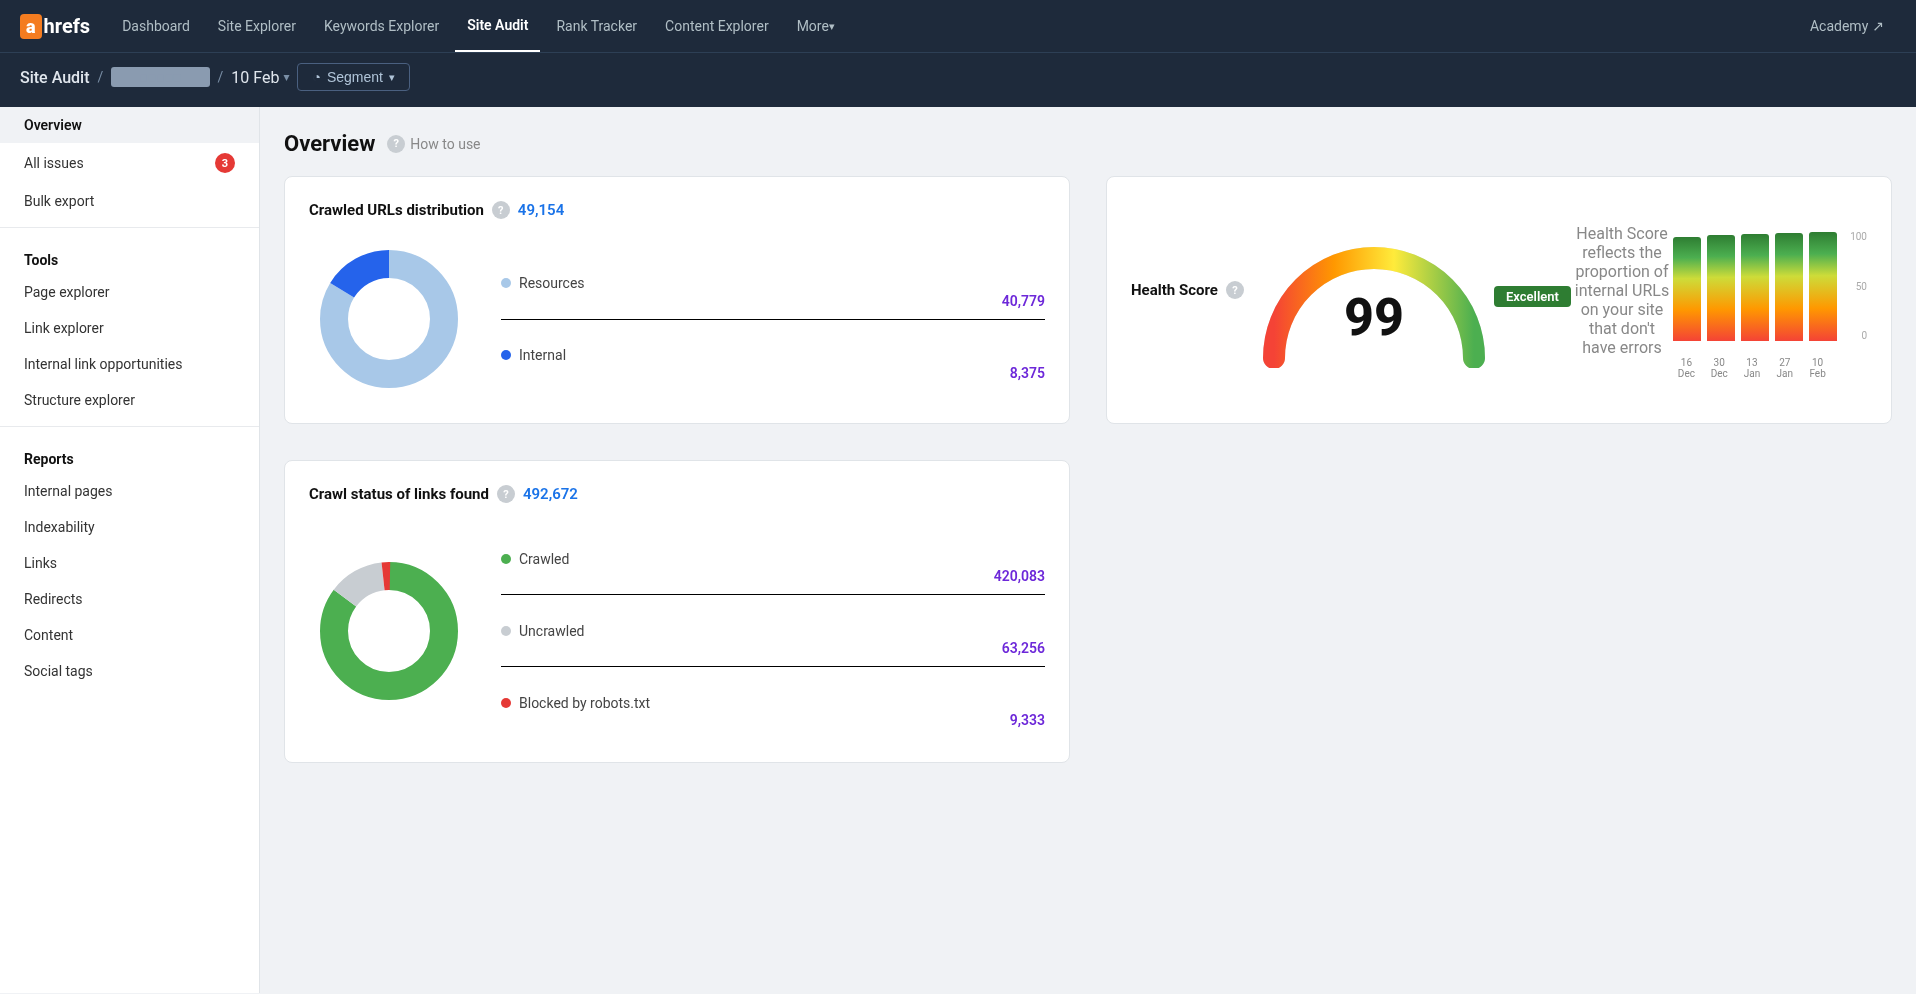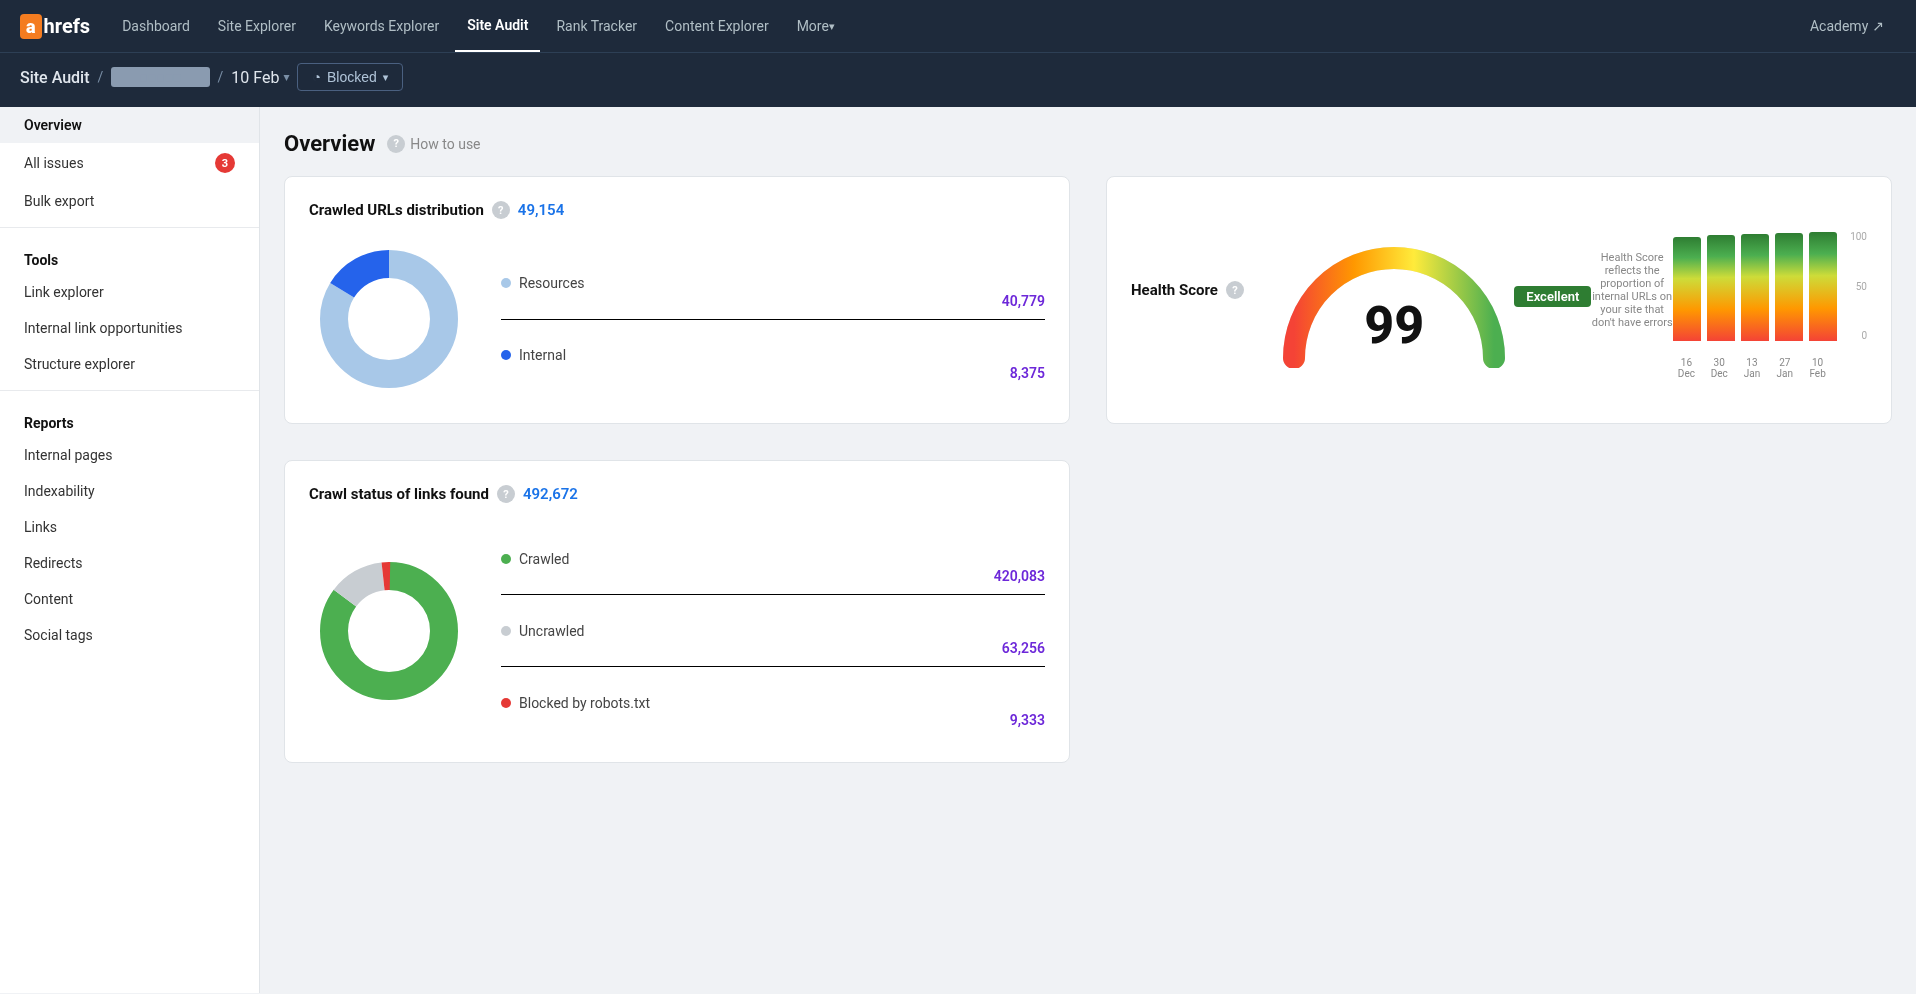--- a/index.html
+++ b/index.html
@@ -188,7 +188,7 @@
   <span class="breadcrumb-date">10 Feb</span>
   <button class="segment-btn">
     <span>◔</span>
-    <span>Blocked</span>
+    <span>Segment</span>
   </button>
 </div>
 

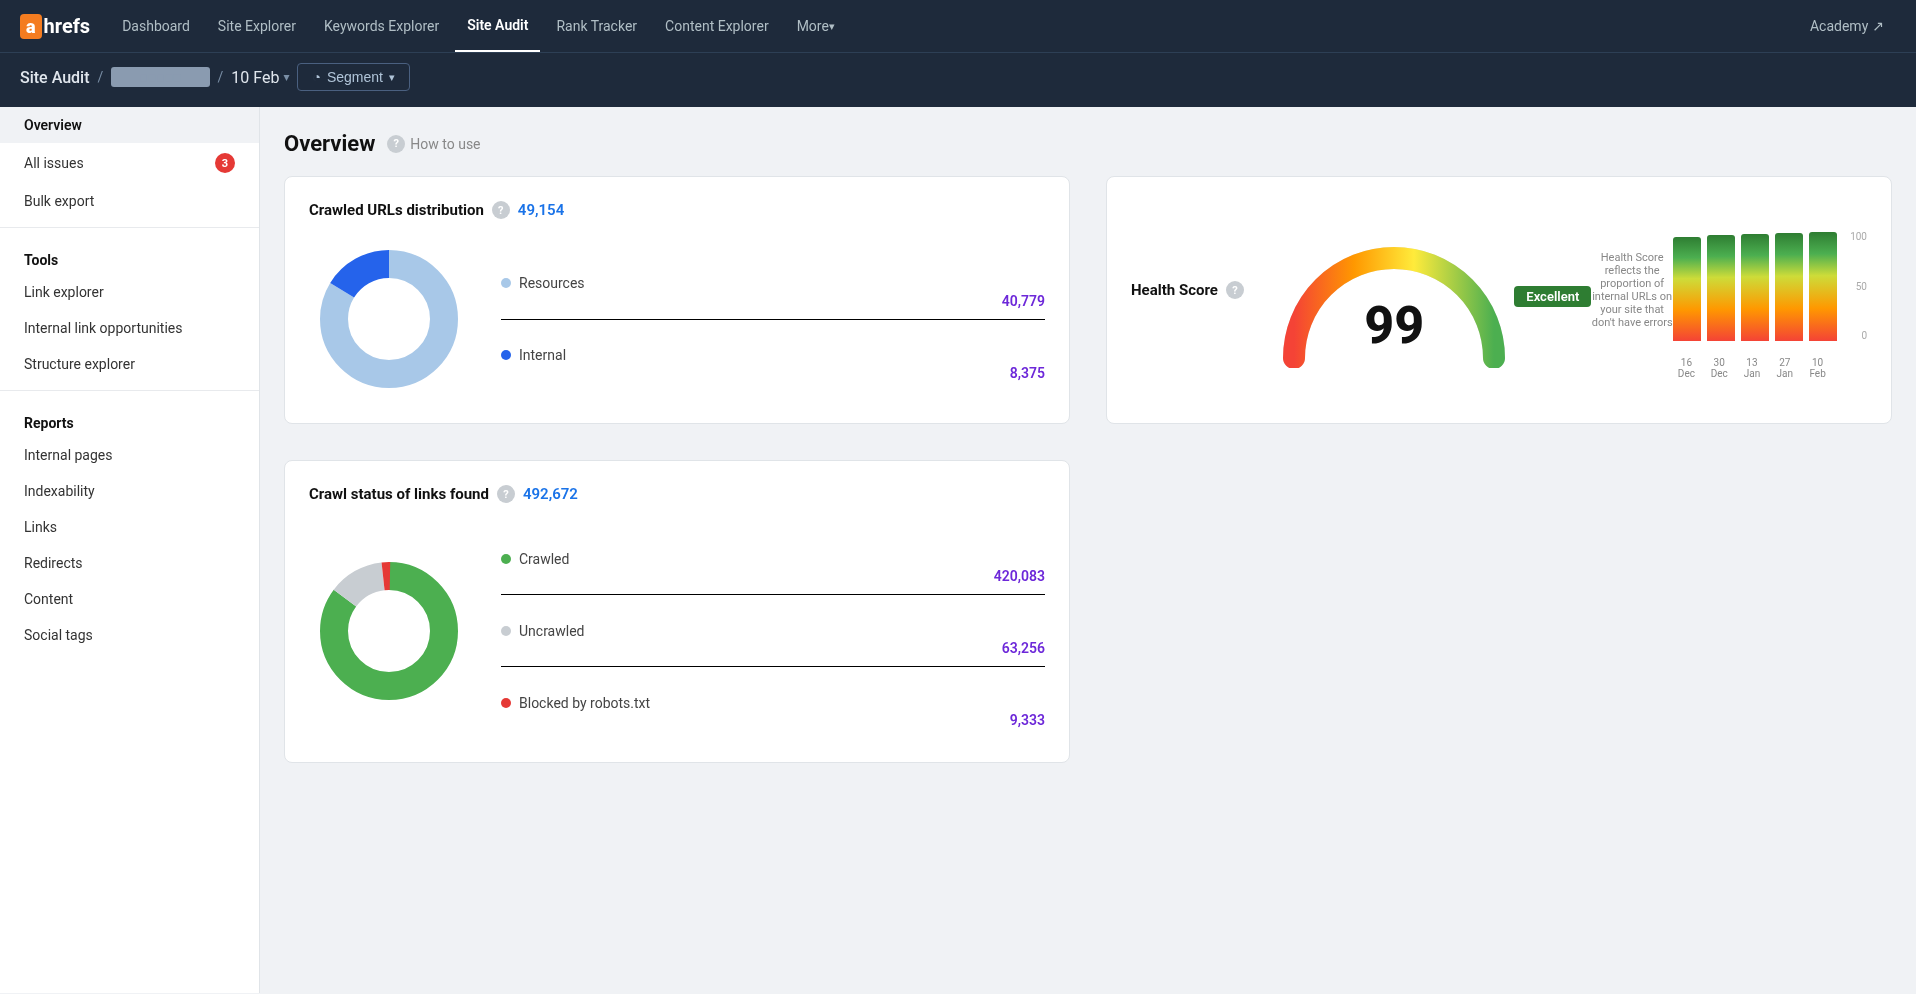--- a/index.html
+++ b/index.html
@@ -133,7 +133,7 @@
       padding: 3px 12px; font-size: 13px; font-weight: 600; margin-bottom: 8px;
     }
     .health-description {
-      color: #888; font-size: 11px; text-align: center; max-width: 300px; margin-bottom: 20px;
+      color: #888; font-size: 16px; text-align: center; max-width: 300px; margin-bottom: 20px;
     }
     .y-label { font-size: 10px; color: #aaa; }
 

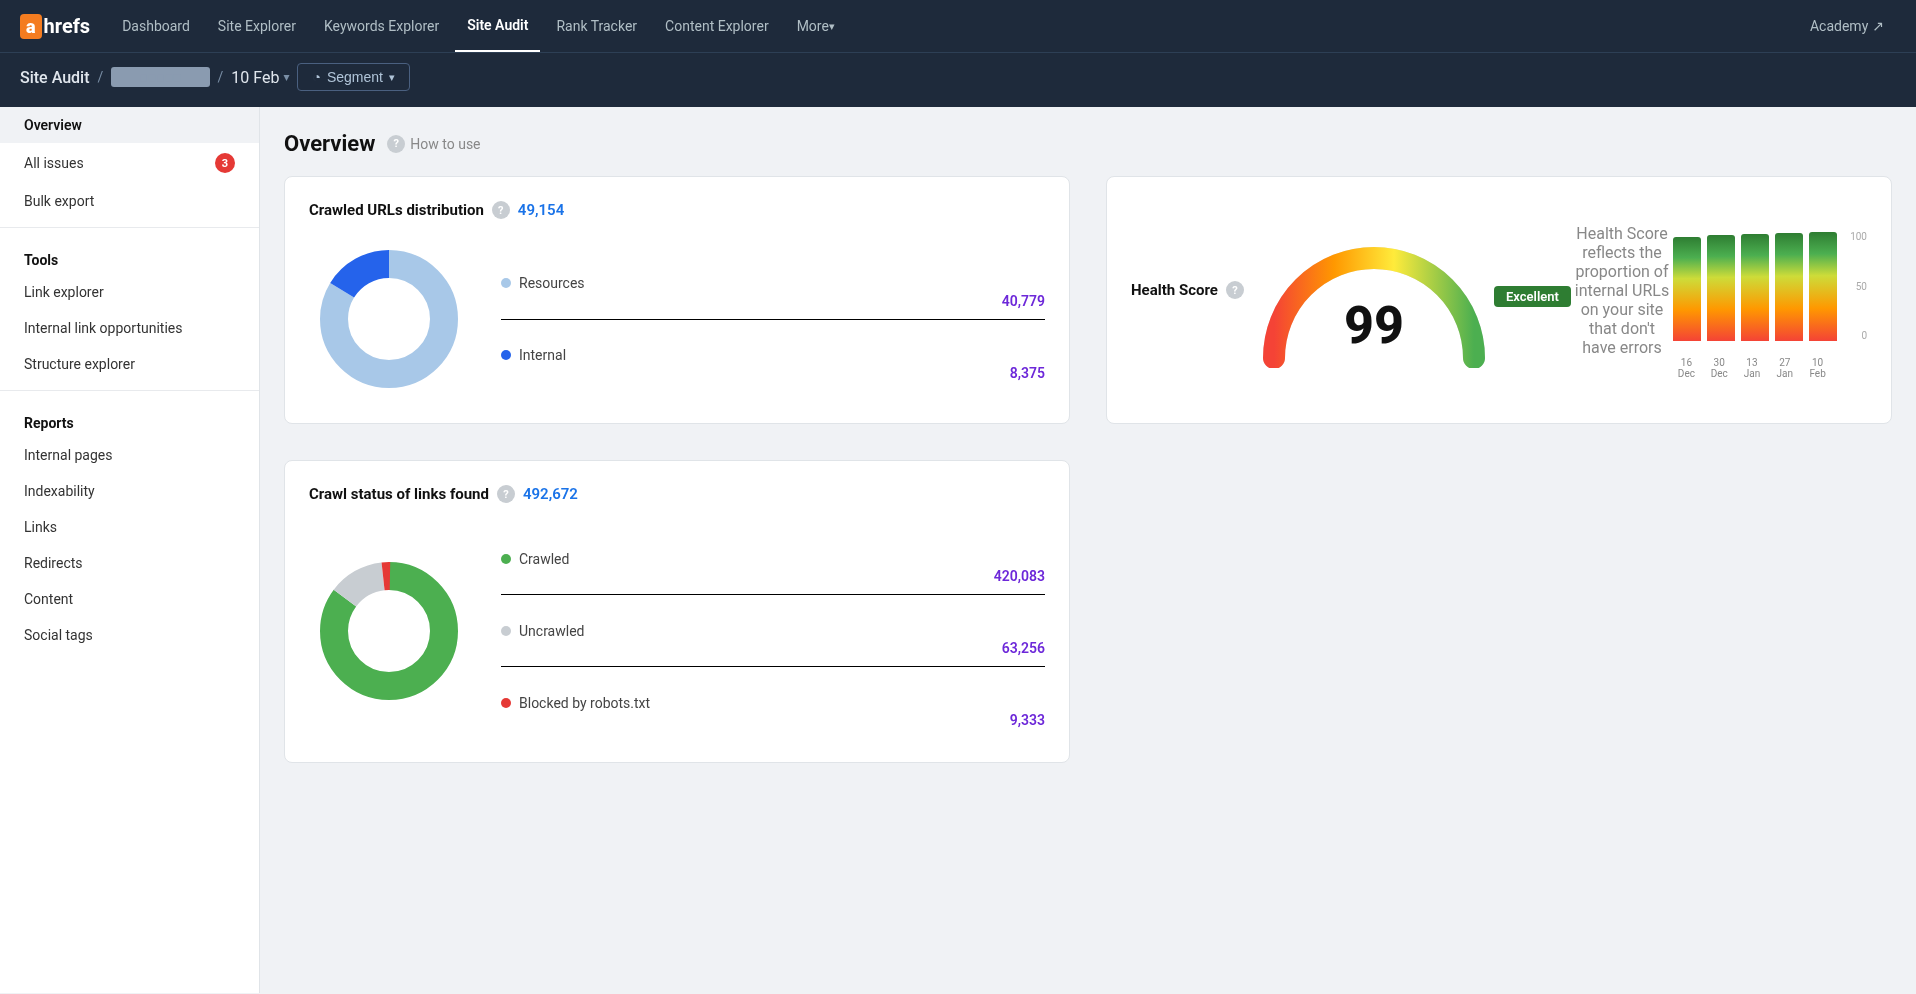--- a/index.html
+++ b/index.html
@@ -211,6 +211,9 @@
     <div class="sidebar-section-header">Tools</div>
 
     <div class="sidebar-item">
+      <span>Page explorer</span>
+    </div>
+    <div class="sidebar-item">
       <span>Link explorer</span>
     </div>
     <div class="sidebar-item">

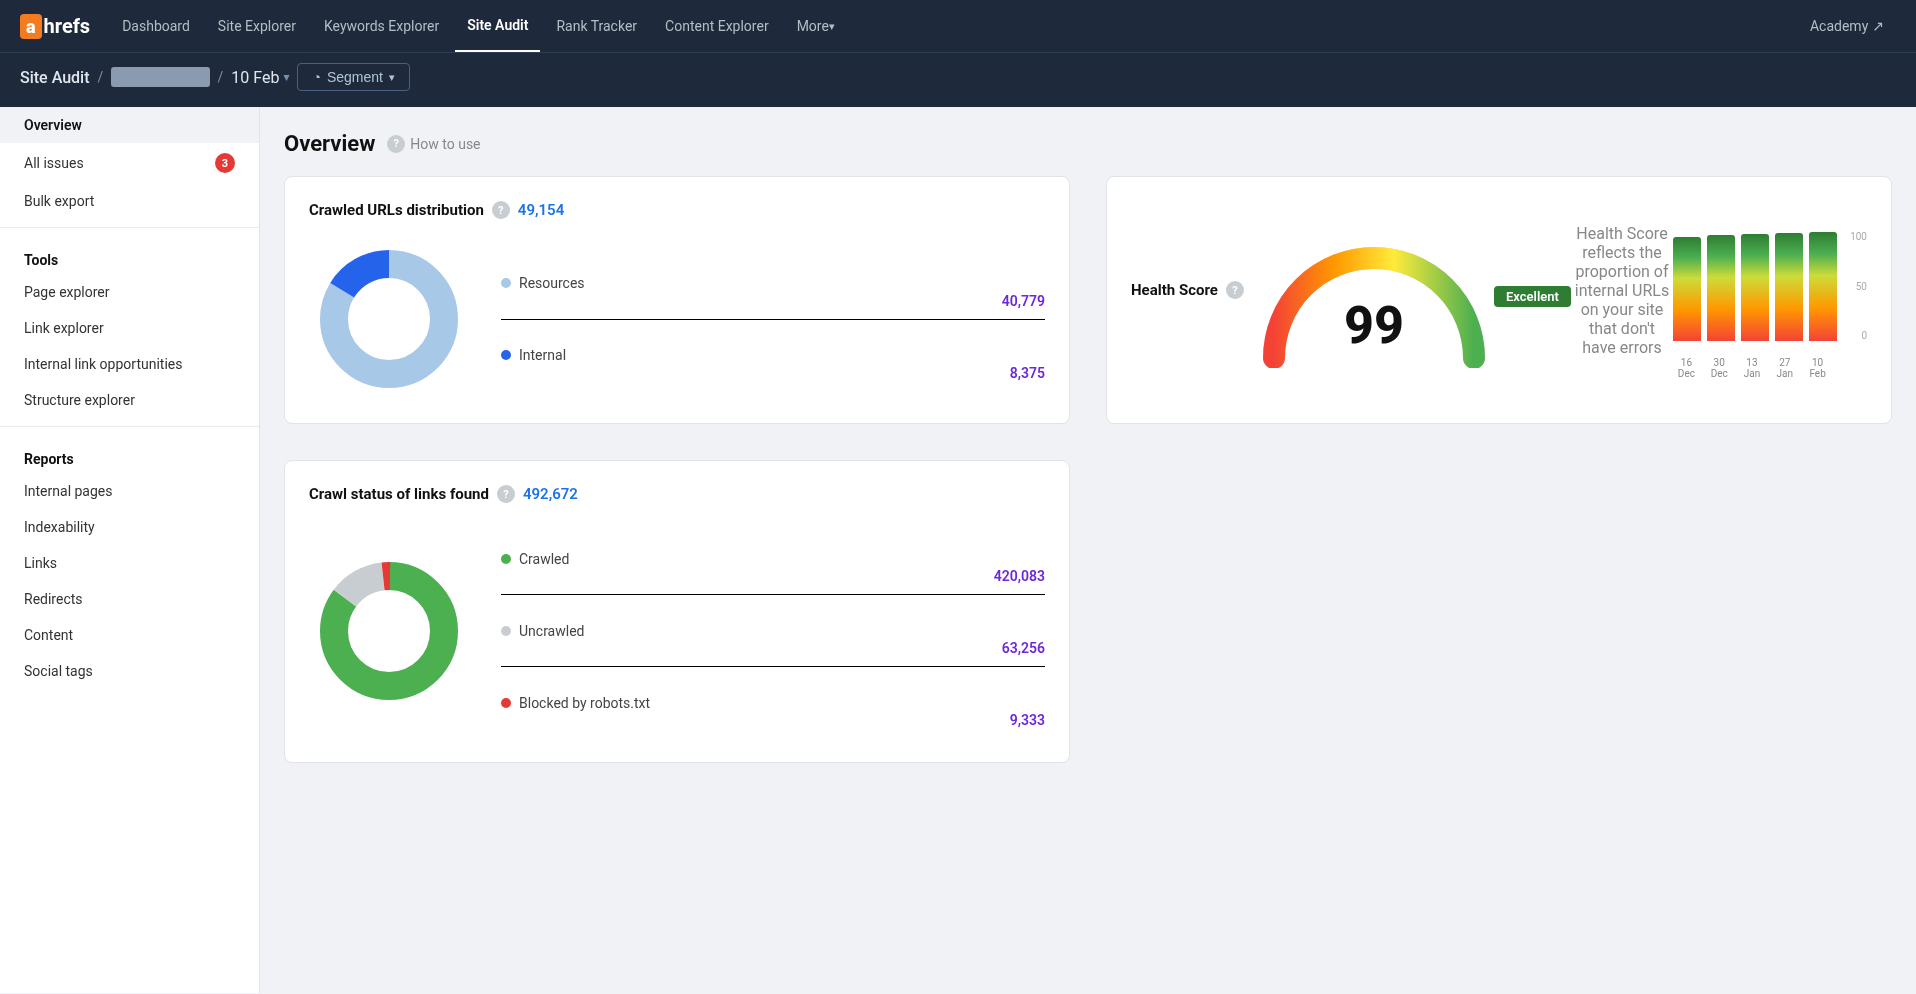--- a/index.html
+++ b/index.html
@@ -314,7 +314,7 @@
             </defs>
             <path d="M 20 120 A 100 100 0 0 1 220 120" fill="none" stroke="url(#gaugeGrad)" stroke-width="22" stroke-linecap="round" stroke-dasharray="314 330" stroke-dashoffset="0"></path>
           </svg>
-          <div style="position:absolute; bottom:16px; left:50%; transform:translateX(-50%); font-size:52px; font-weight:800; color:#111; line-height:1;">99</div>
+          <div style="position:absolute; bottom:24px; left:50%; transform:translateX(-50%); font-size:52px; font-weight:800; color:#111; line-height:1;">99</div>
         </div>
 
         <div class="gauge-label">Excellent</div>

